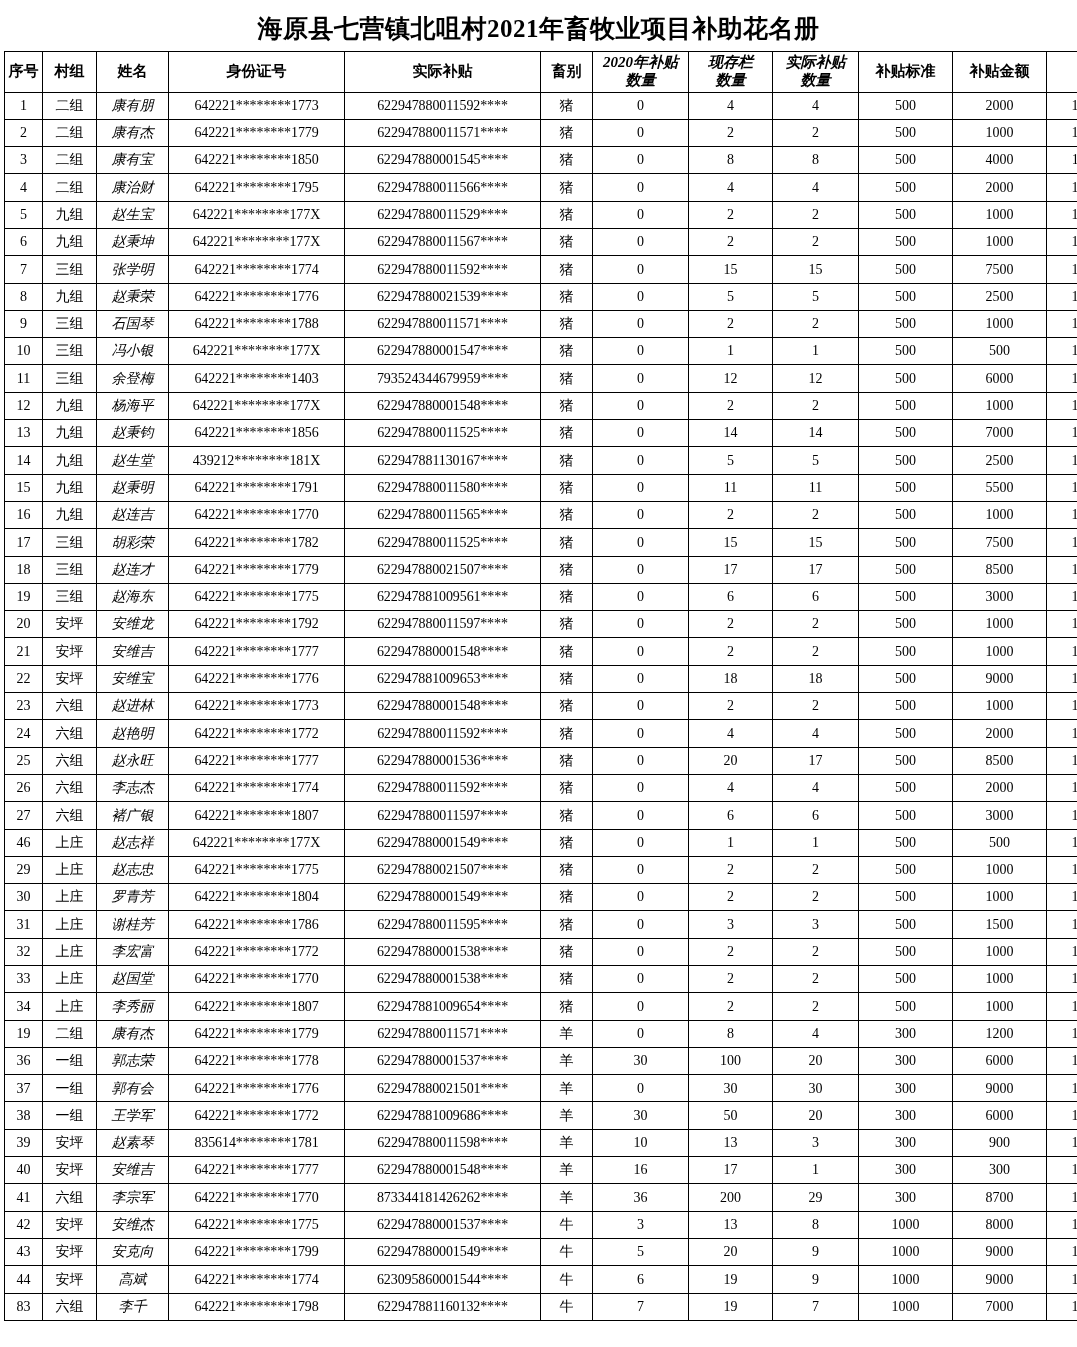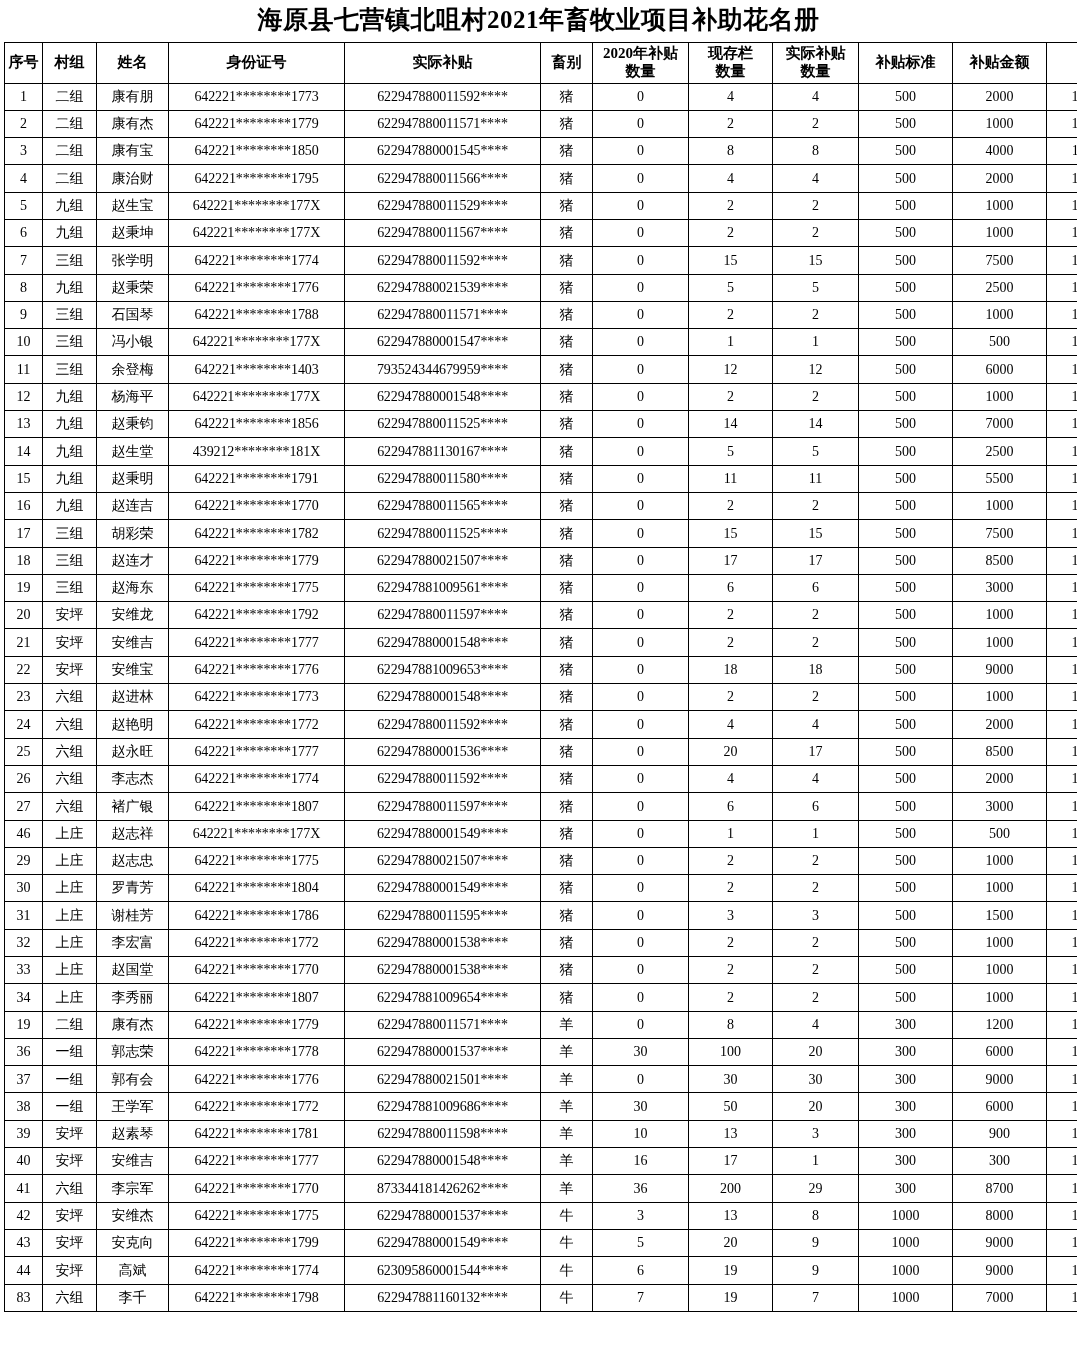--- a/index.html
+++ b/index.html
@@ -19,7 +19,7 @@
     height: 1347px;
     position: relative;
     box-sizing: border-box;
-    padding: 0 4px;
+    padding: 9px 4px;
   }
   .doc-title {
     text-align: center;

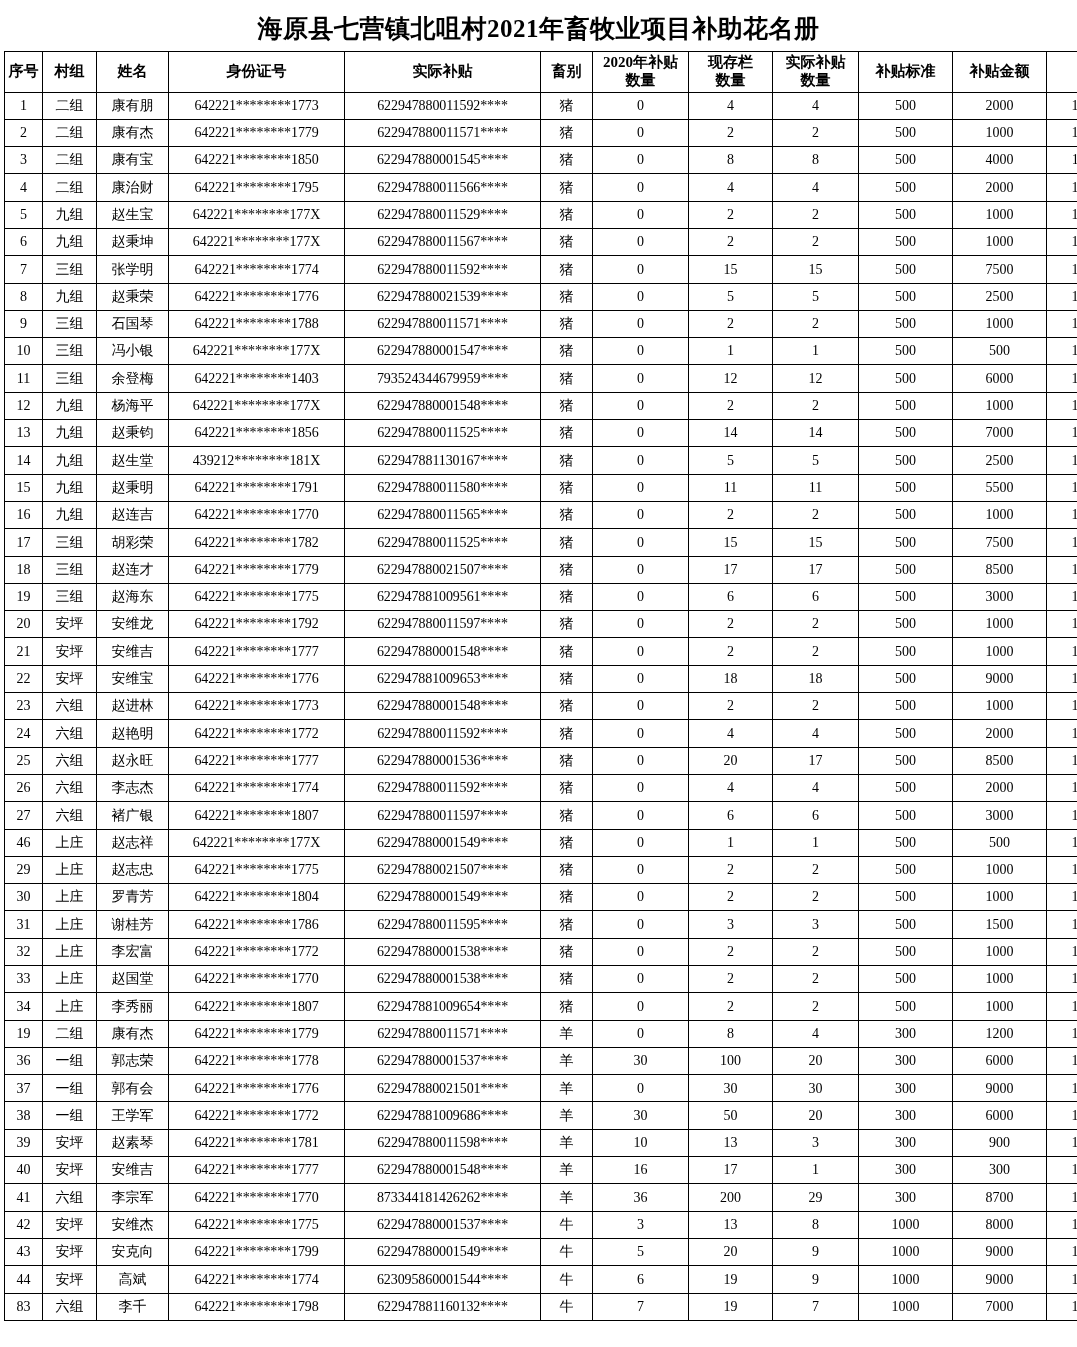--- a/index.html
+++ b/index.html
@@ -55,6 +55,7 @@
   }
   thead th.two-line {
     font-size: 13.5px;
+    font-style: italic;
   }
   
   col.c-seq      { width: 38px; }

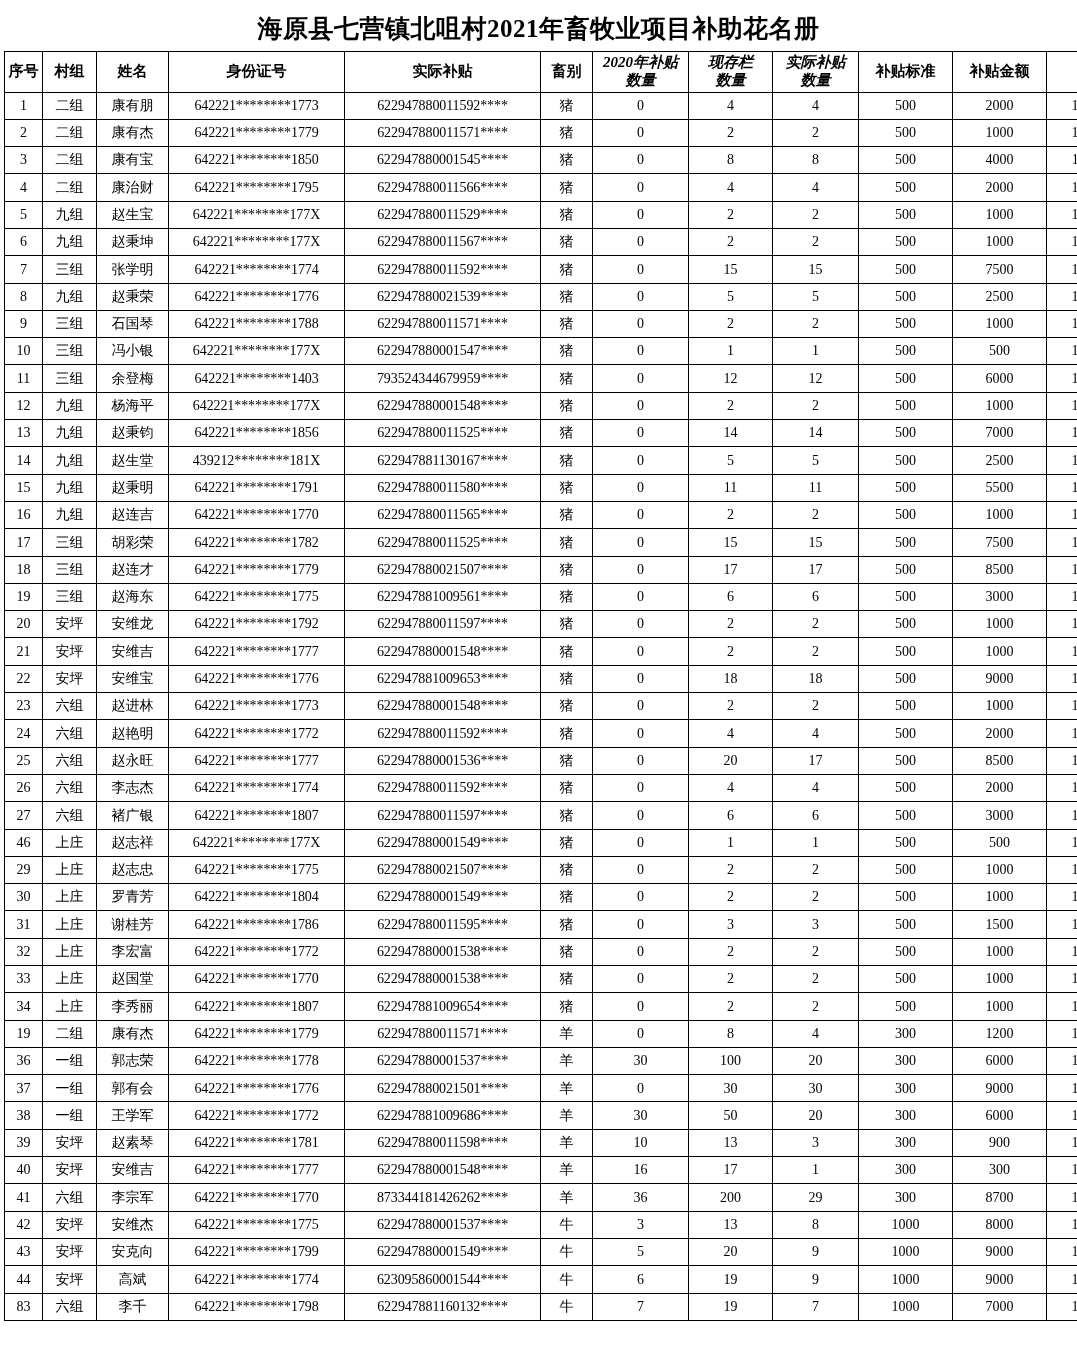--- a/index.html
+++ b/index.html
@@ -71,7 +71,7 @@
   col.c-amount   { width: 94px; }
   col.c-phone    { width: 127px; }
 
-  td.name-cell   { font-size: 15px; }
+  td.name-cell   { font-size: 15px; font-style: italic; }
   td.id-cell,
   td.card-cell   { font-size: 13.5px; letter-spacing: -0.1px; }
   td.phone-cell  { font-size: 13.5px; }

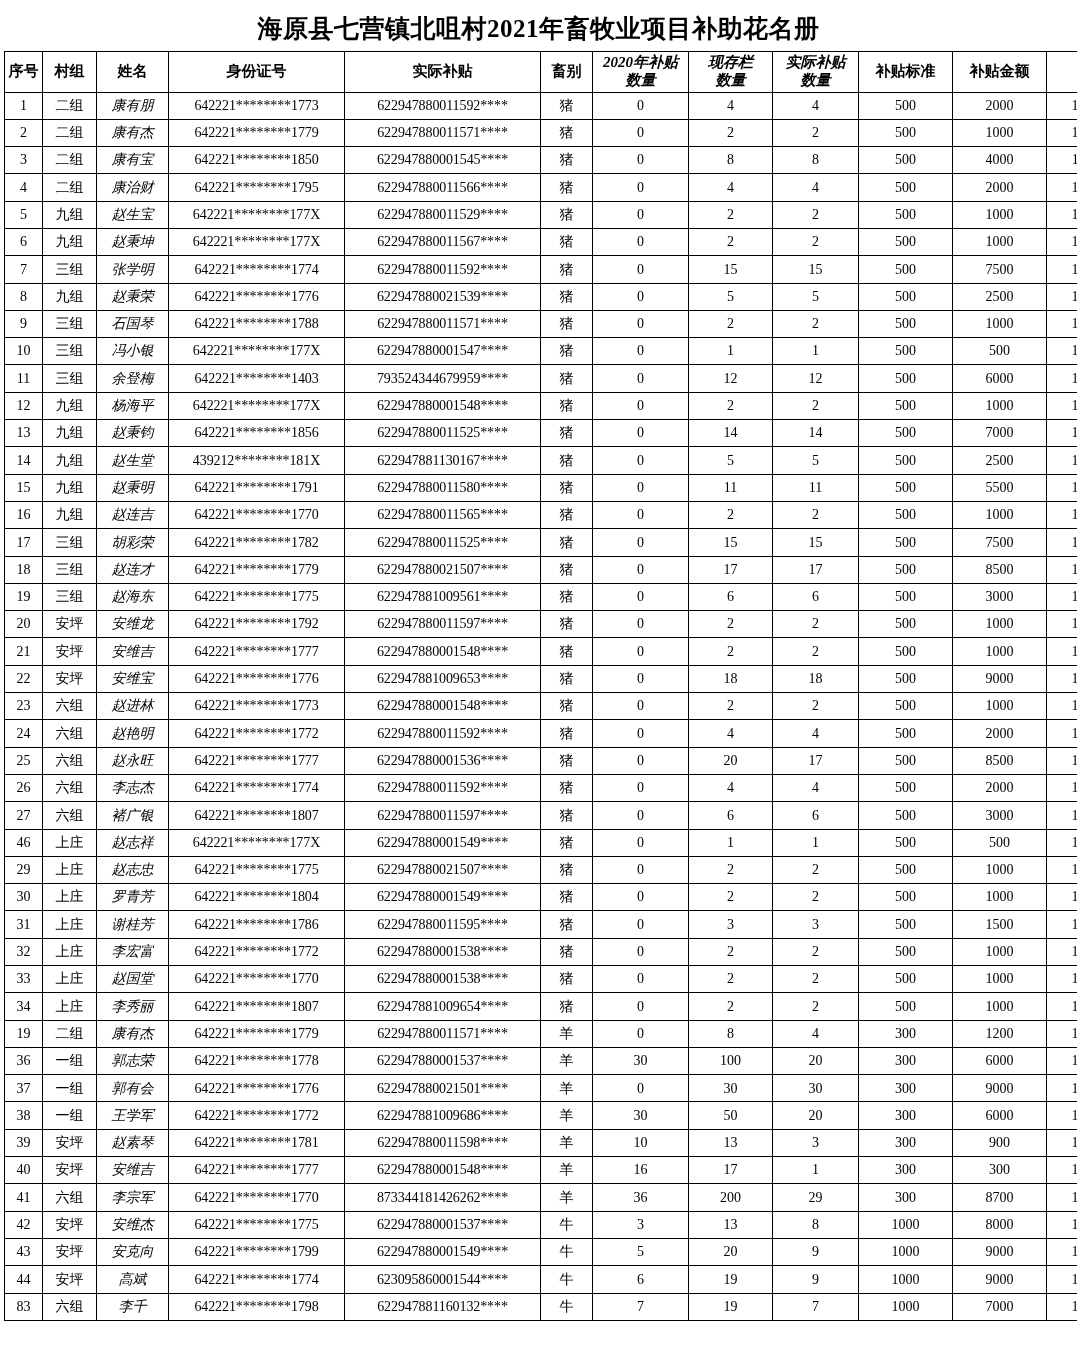--- a/index.html
+++ b/index.html
@@ -661,7 +661,7 @@
           <td class="seq-cell">39</td>
           <td>安坪</td>
           <td class="name-cell">赵素琴</td>
-          <td class="id-cell">642221********1781</td>
+          <td class="id-cell">835614********1781</td>
           <td class="card-cell">622947880011598****</td>
           <td>羊</td>
           <td>10</td>

